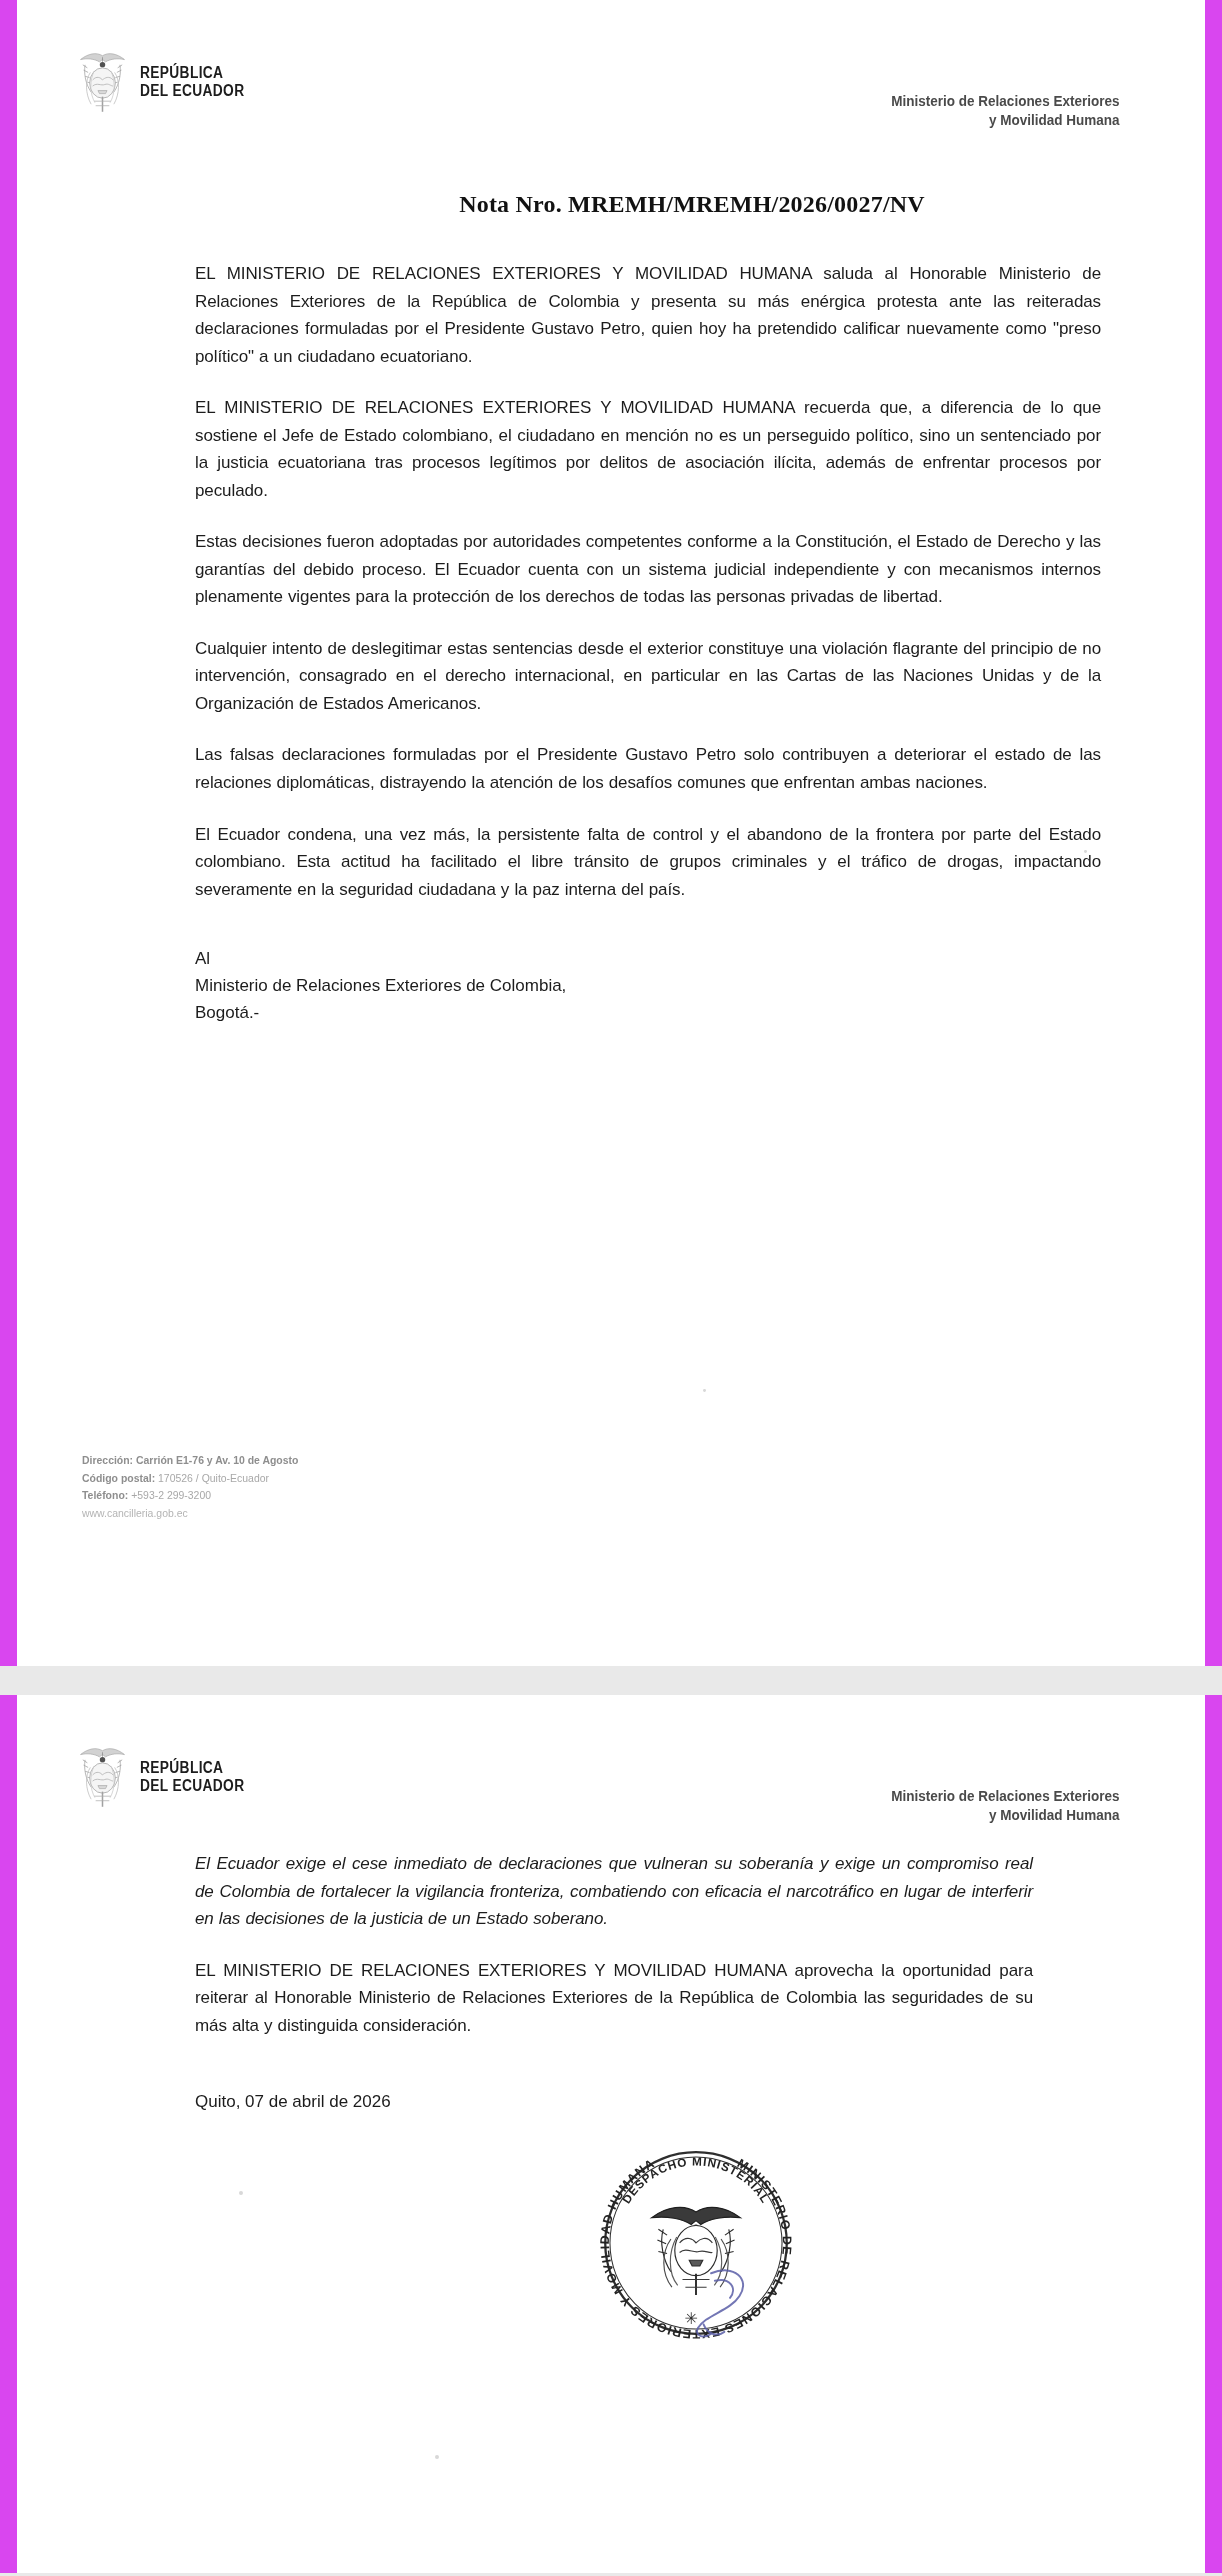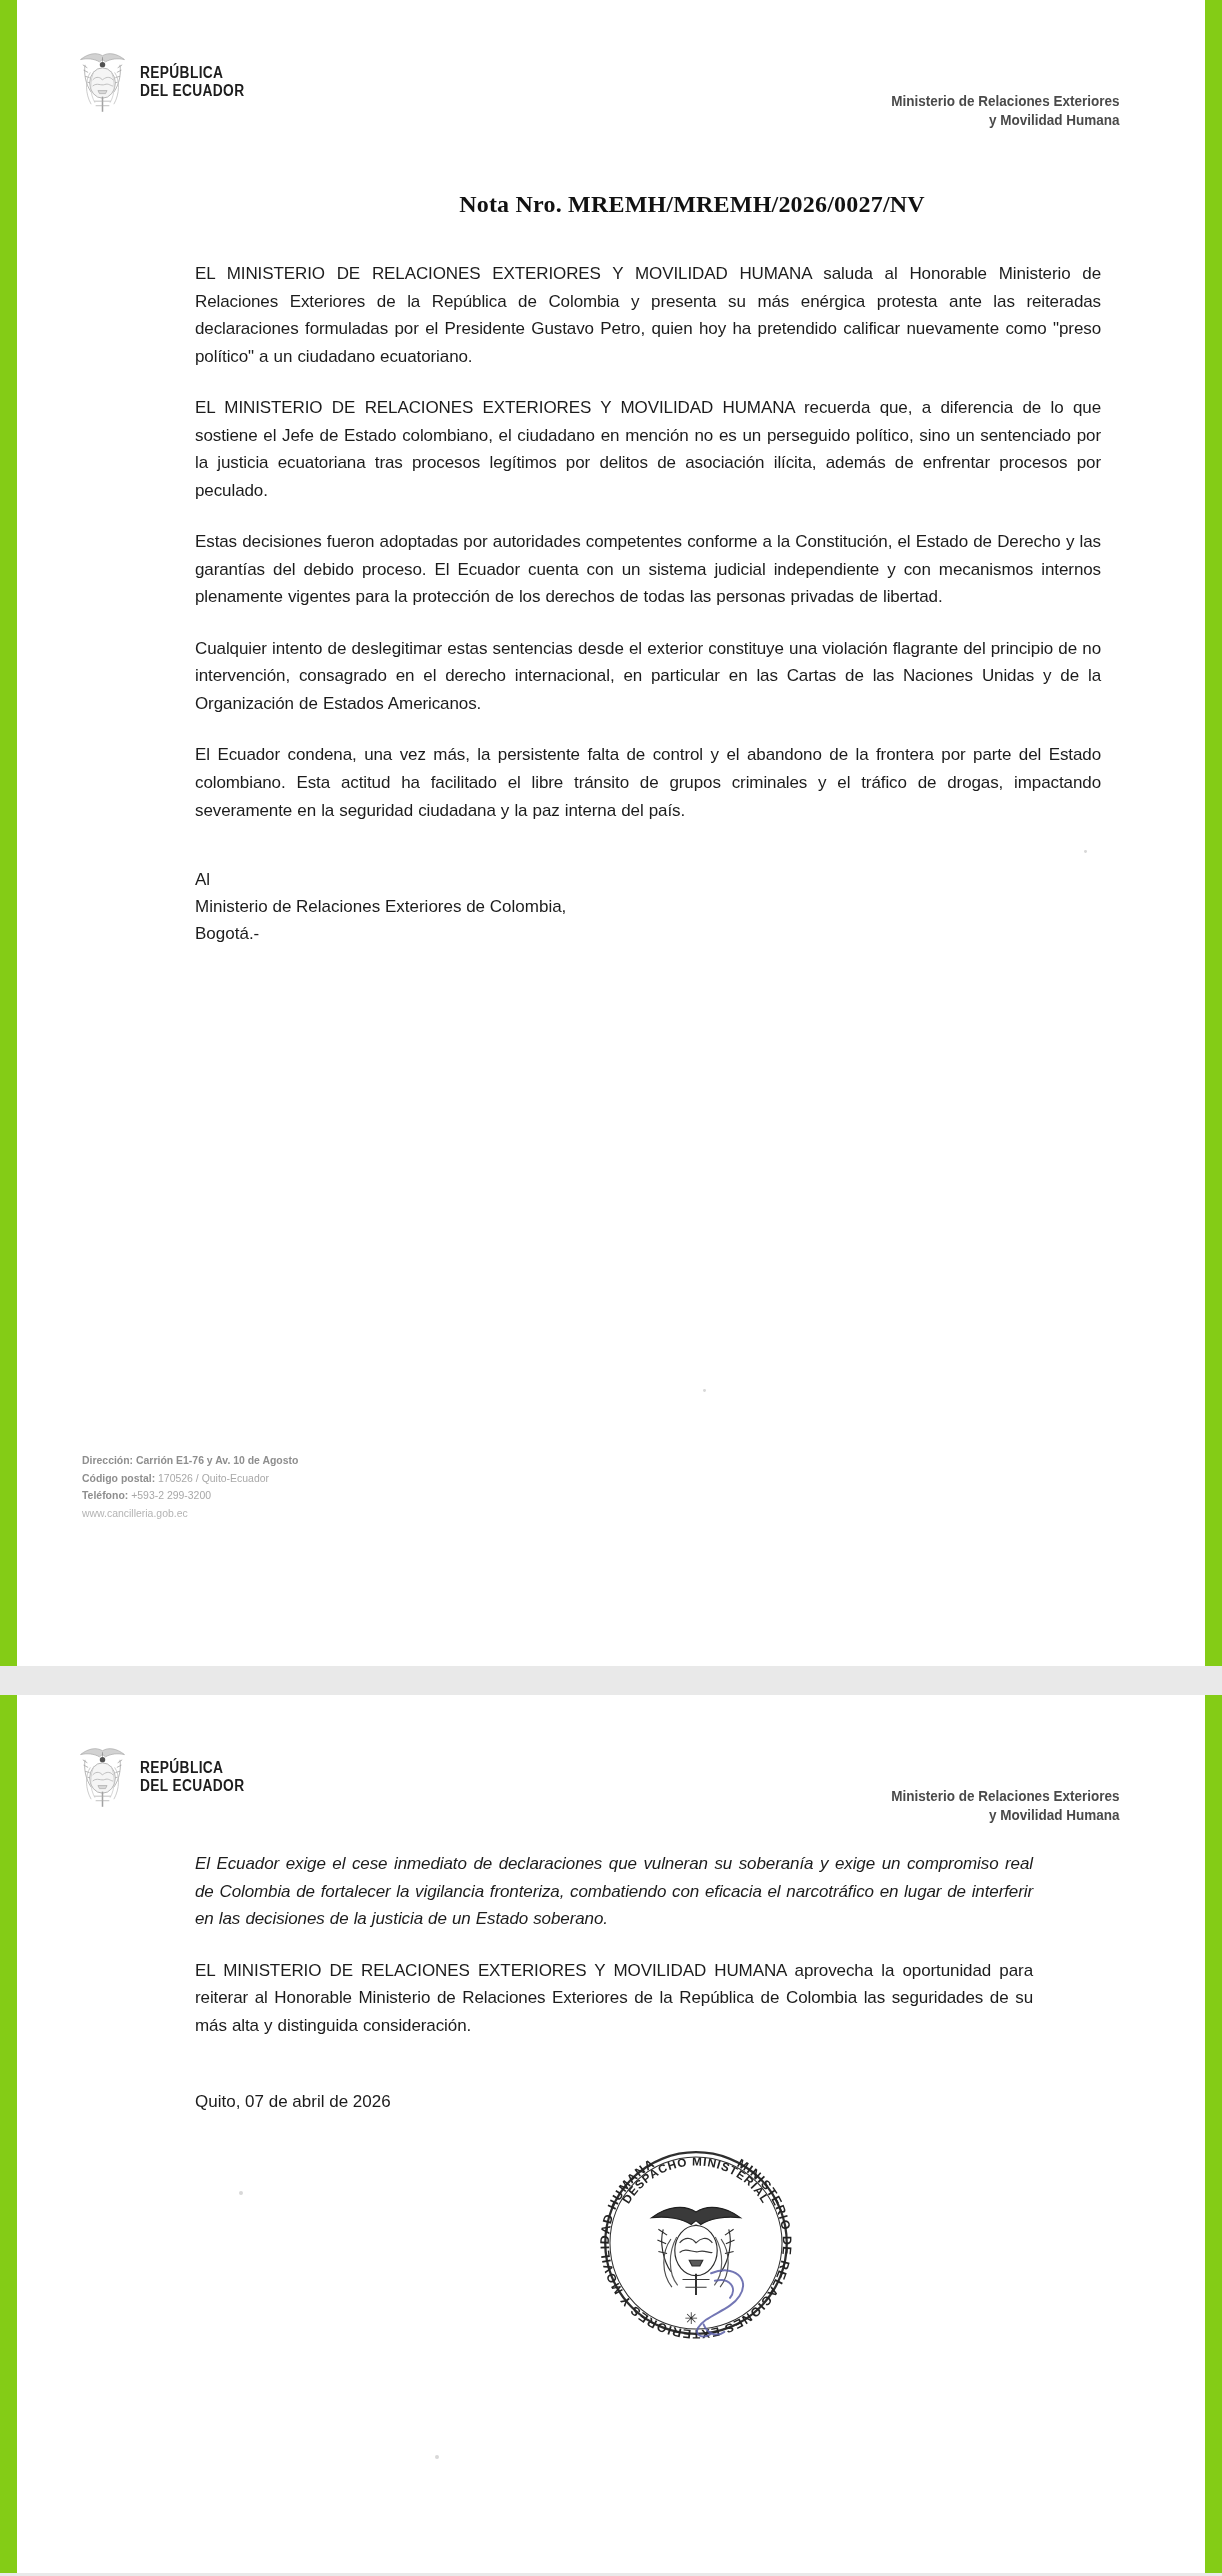--- a/index.html
+++ b/index.html
@@ -13,7 +13,7 @@
   .viewport{
     width:1222px;
     position:relative;
-    background:#84cc16;
+    background:#d946ef;
   }
   .page{
     position:relative;

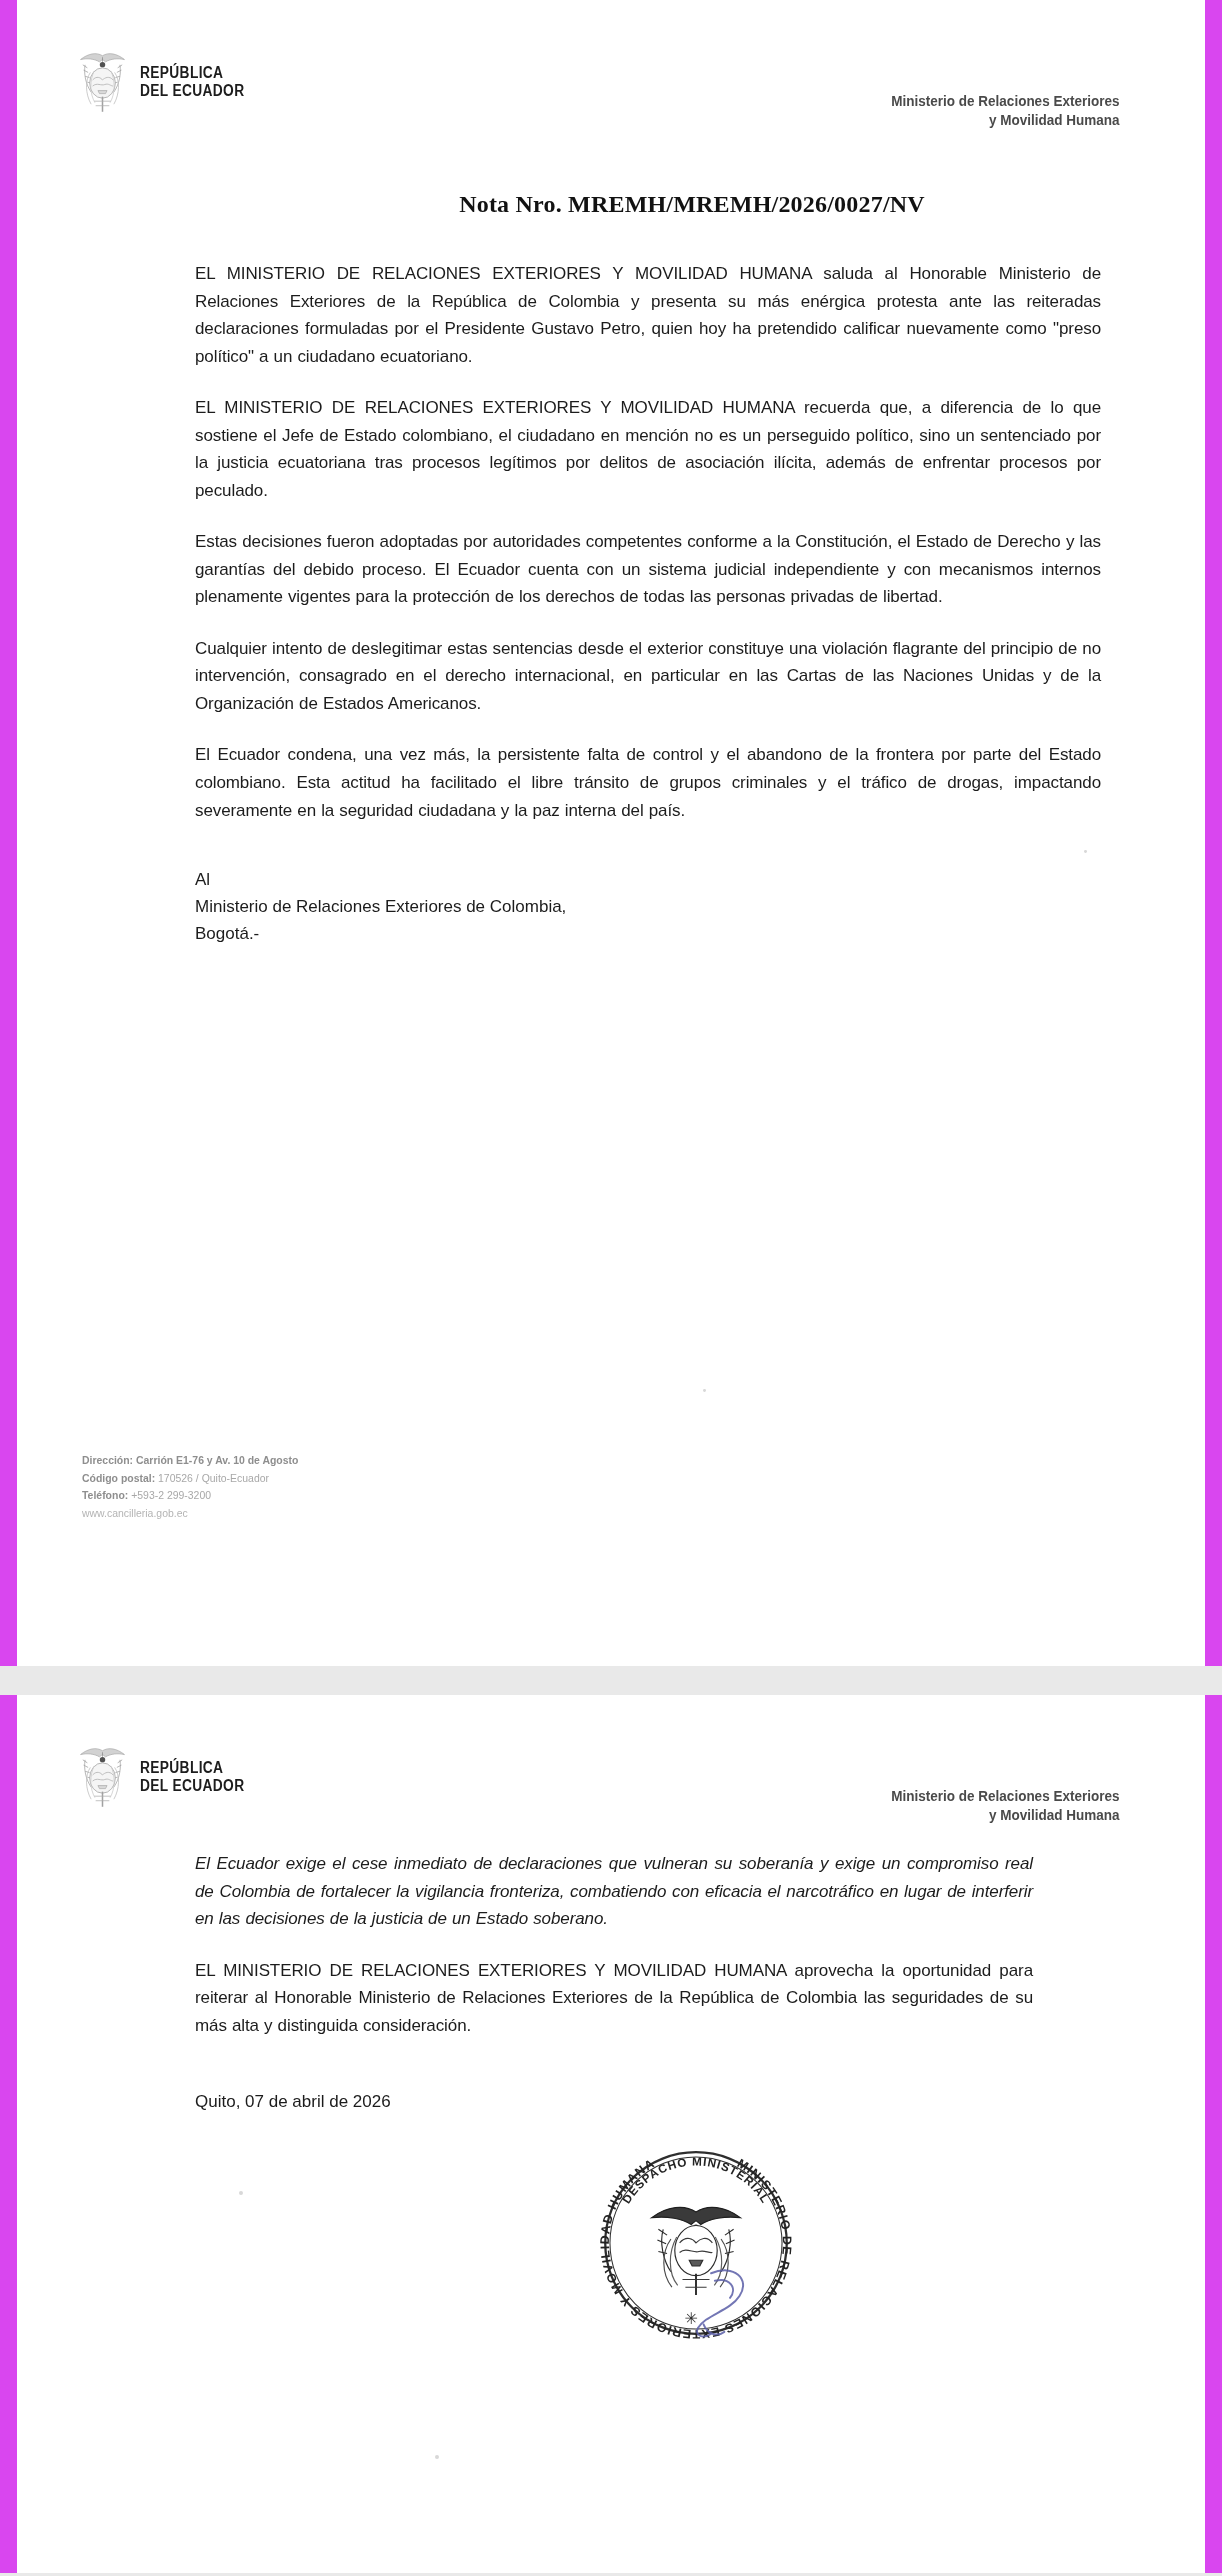--- a/index.html
+++ b/index.html
@@ -211,6 +211,7 @@
       <p class="para">EL MINISTERIO DE RELACIONES EXTERIORES Y MOVILIDAD HUMANA recuerda que, a diferencia de lo que sostiene el Jefe de Estado colombiano, el ciudadano en mención no es un perseguido político, sino un sentenciado por la justicia ecuatoriana tras procesos legítimos por delitos de asociación ilícita, además de enfrentar procesos por peculado.</p>
       <p class="para">Estas decisiones fueron adoptadas por autoridades competentes conforme a la Constitución, el Estado de Derecho y las garantías del debido proceso. El Ecuador cuenta con un sistema judicial independiente y con mecanismos internos plenamente vigentes para la protección de los derechos de todas las personas privadas de libertad.</p>
       <p class="para">Cualquier intento de deslegitimar estas sentencias desde el exterior constituye una violación flagrante del principio de no intervención, consagrado en el derecho internacional, en particular en las Cartas de las Naciones Unidas y de la Organización de Estados Americanos.</p>
+      <p class="para">Las falsas declaraciones formuladas por el Presidente Gustavo Petro solo contribuyen a deteriorar el estado de las relaciones diplomáticas, distrayendo la atención de los desafíos comunes que enfrentan ambas naciones.</p>
       <p class="para">El Ecuador condena, una vez más, la persistente falta de control y el abandono de la frontera por parte del Estado colombiano. Esta actitud ha facilitado el libre tránsito de grupos criminales y el tráfico de drogas, impactando severamente en la seguridad ciudadana y la paz interna del país.</p>
 
       <div class="addr">

